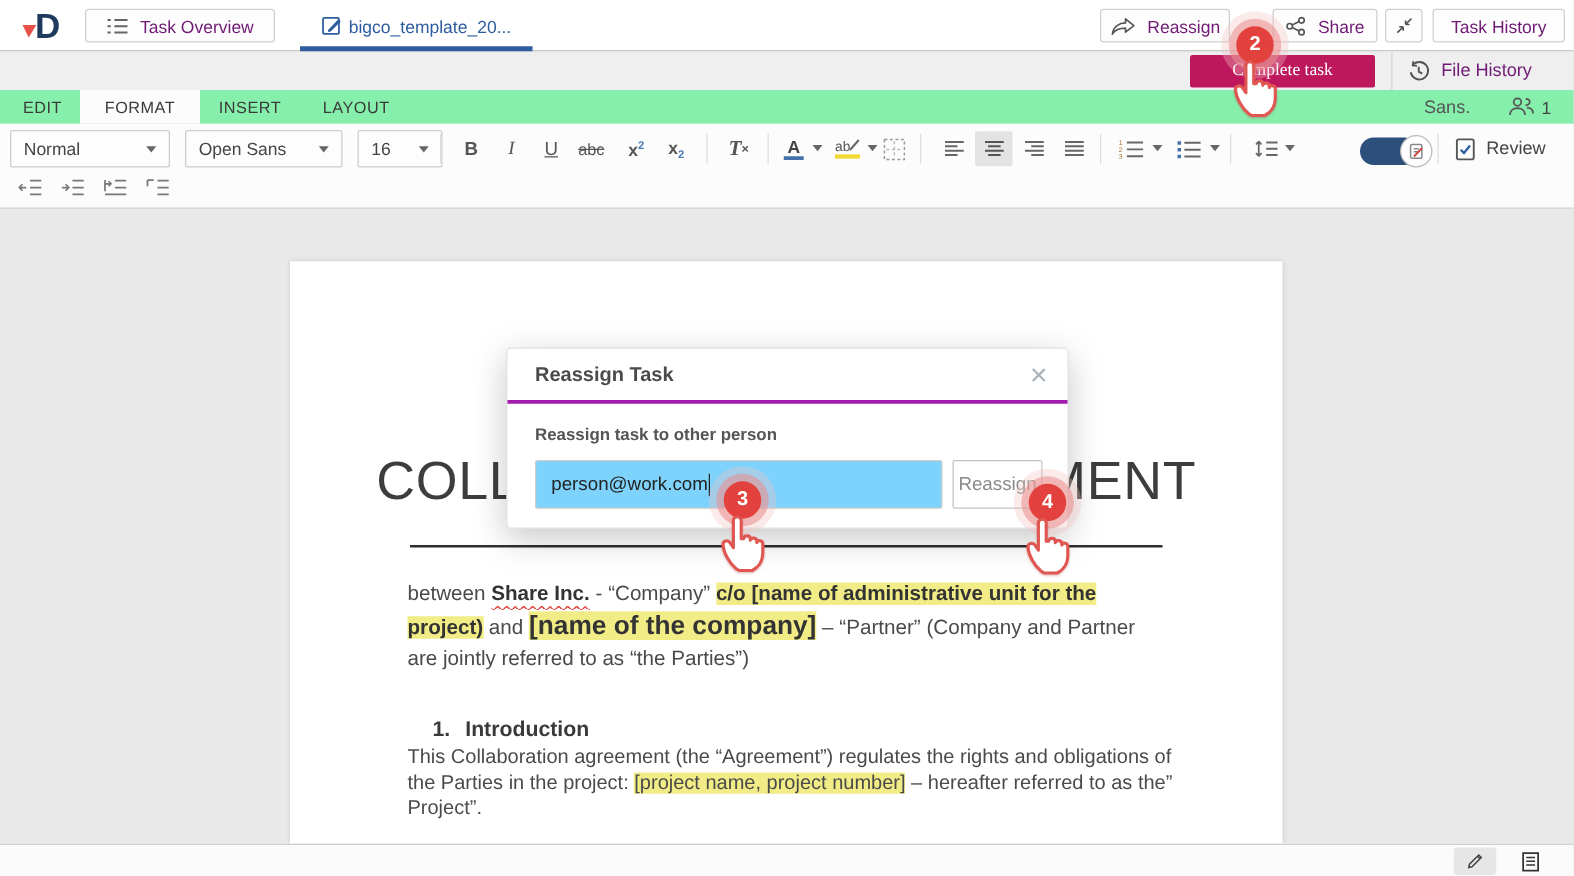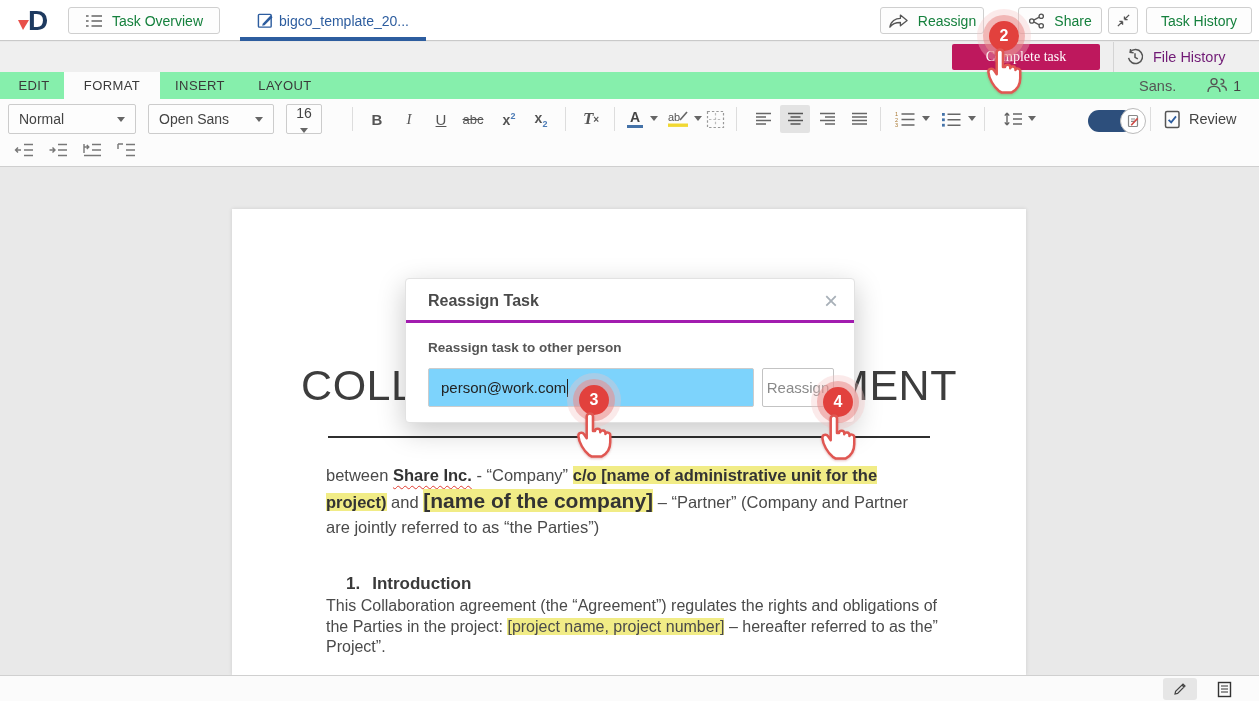--- a/index.html
+++ b/index.html
@@ -10,7 +10,7 @@
   
   .topbar { position:absolute; top:0; left:0; width:1259px; height:41px; background:#fff; border-bottom:1px solid #c9c9c9; z-index:10; }
   .logo { position:absolute; left:14px; top:4px; width:46px; height:32px; }
-  .btn { position:absolute; top:7px; height:27px; border:1px solid #cfcfcf; border-radius:3px; background:#fdfdfd; display:flex; align-items:center; justify-content:center; gap:9px; color:#15803d; font-size:14px; cursor:default; }
+  .btn { position:absolute; top:7px; height:27px; border:1px solid #cfcfcf; border-radius:3px; background:#fdfdfd; display:flex; align-items:center; justify-content:center; gap:9px; color:#701a75; font-size:14px; cursor:default; }
   .btn-task-overview { left:68px; width:152px; }
   .doc-tab { position:absolute; left:240px; top:0; width:186px; height:41px; display:flex; align-items:center; justify-content:center; gap:5px; color:#2d5d9f; font-size:14px; }
   .doc-tab .under { position:absolute; left:0; bottom:0; width:186px; height:4px; background:#2d5d9f; }

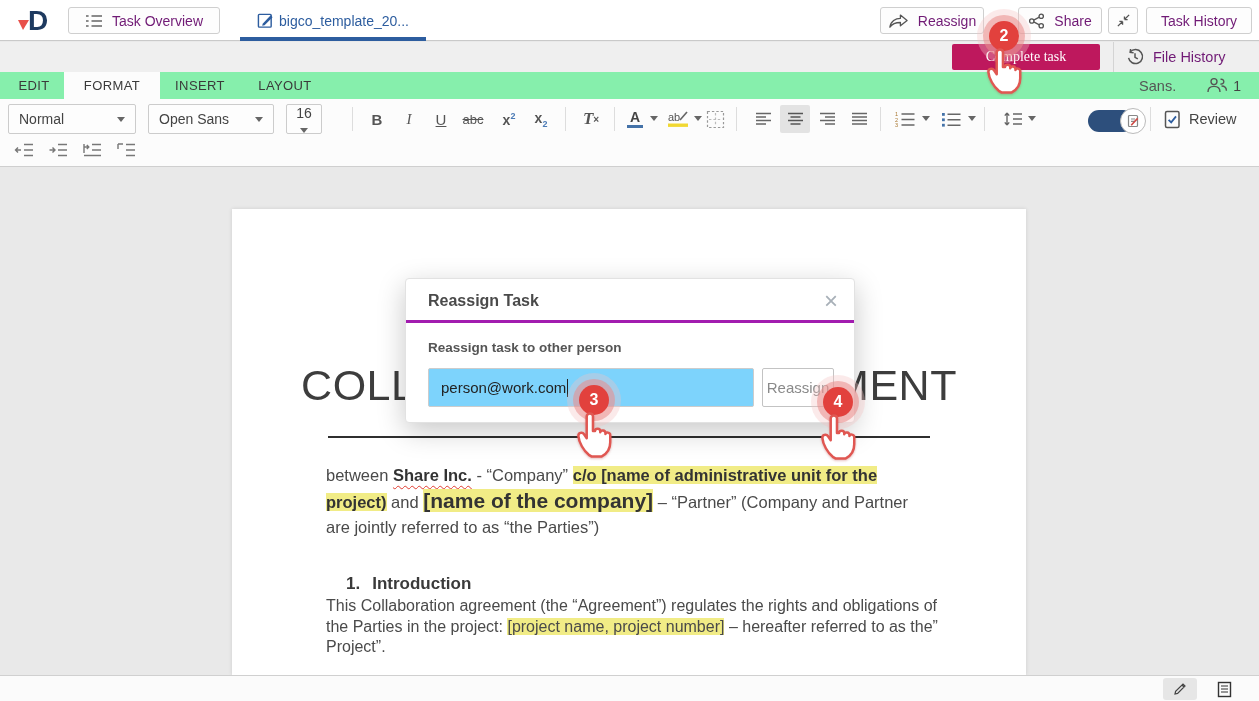--- a/index.html
+++ b/index.html
@@ -42,7 +42,7 @@
   .sel { position:absolute; top:1px; height:30px; border:1px solid #ccc; border-radius:2px; background:#fdfdfd; display:flex; align-items:center; font-size:14px; color:#444; padding:0 10px; justify-content:space-between; }
   .sel-style { left:8px; width:128px; }
   .sel-font { left:148px; width:126px; }
-  .sel-size { left:286px; width:36px;flex-direction:column; }
+  .sel-size { left:286px; width:68px; }
   .cdn { width:0; height:0; border-left:4px solid transparent; border-right:4px solid transparent; border-top:5px solid #666; }
   .tbtn { position:absolute; top:2px; width:30px; height:28px; display:flex; align-items:center; justify-content:center; color:#555; font-size:15px; border-radius:2px; }
   .tbtn.active { background:#e3e3e3; }

